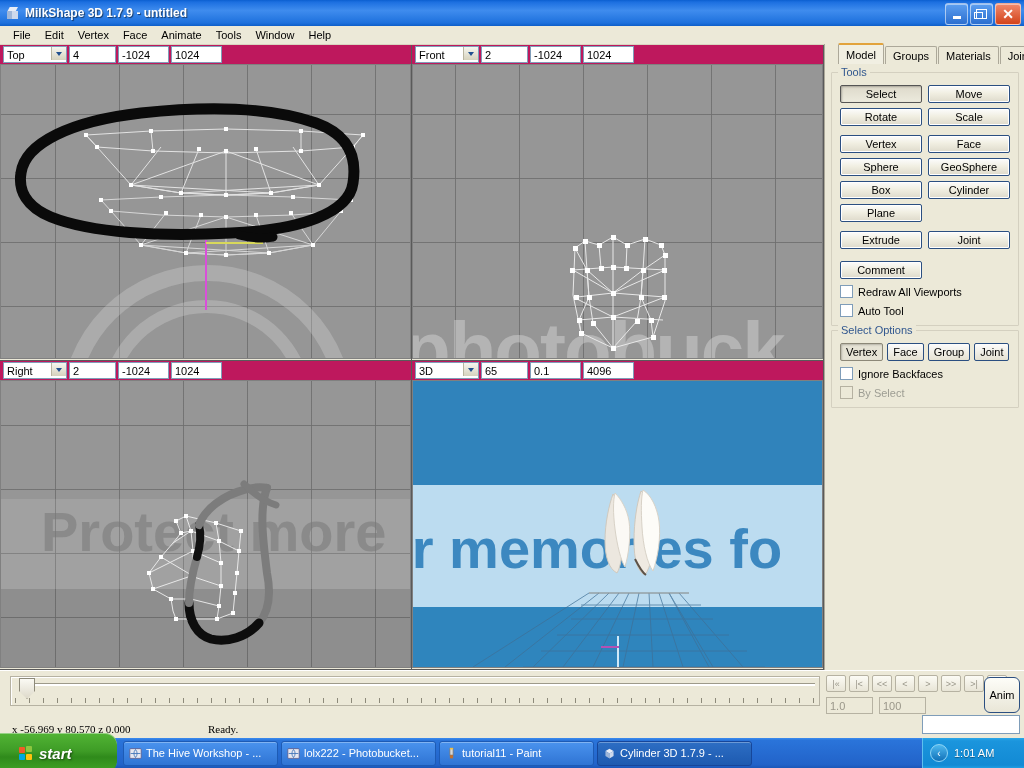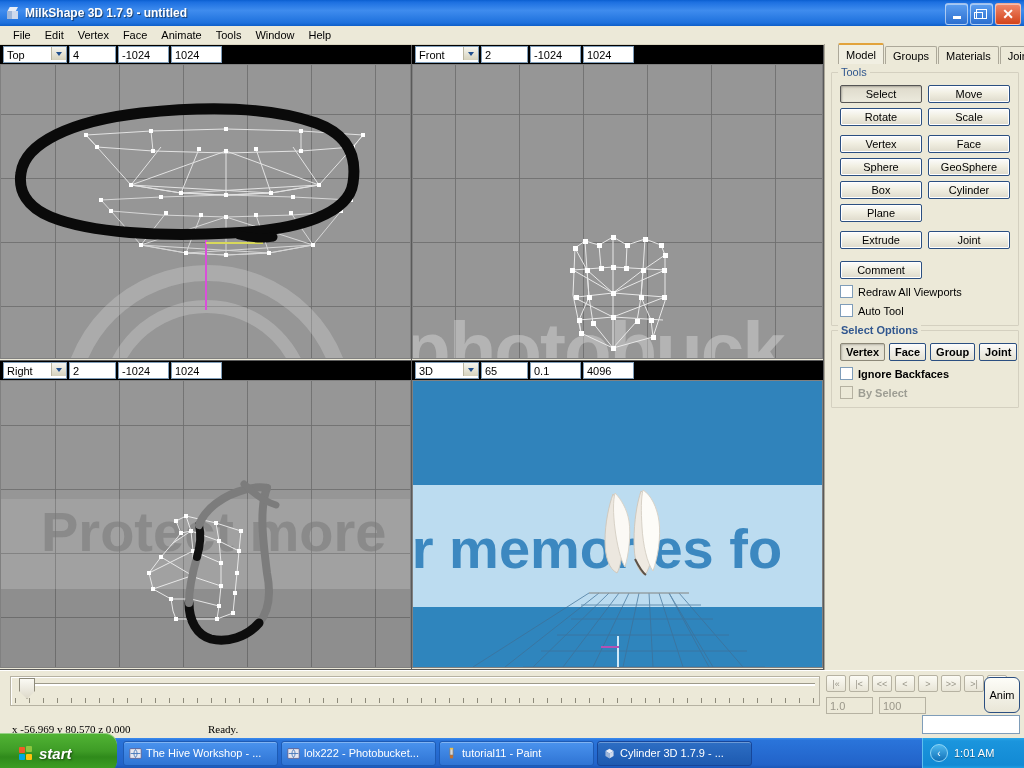--- a/index.html
+++ b/index.html
@@ -58,7 +58,7 @@
   .vp-wrap{position:absolute;background:#ece9d8;}
   .vp-header{
     height:19px;display:flex;align-items:center;padding-left:3px;gap:2px;
-    background:#000000;
+    background:#be185d;
   }
   .vp-combo{
     width:62px;height:15px;background:#fff;border:1px solid #7f9db9;

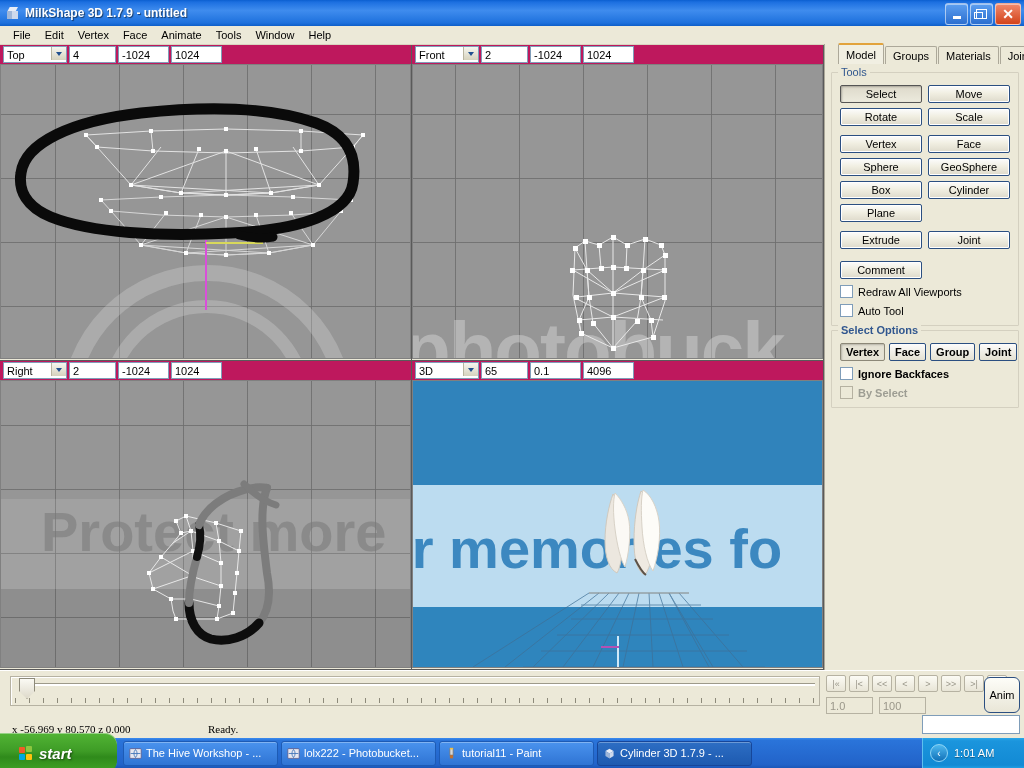--- a/index.html
+++ b/index.html
@@ -574,7 +574,7 @@
       </div>
     </div>
 
-    <div class="group" style="font-weight:bold;">
+    <div class="group" style="">
       <div class="group-title">Select Options</div>
       <div class="sel-btns">
         <div class="sel-btn pressed">Vertex</div>

